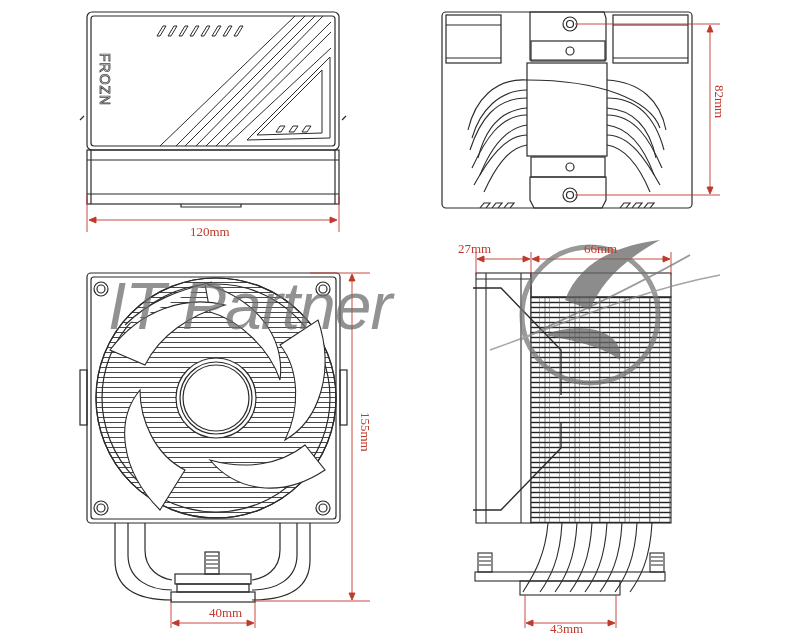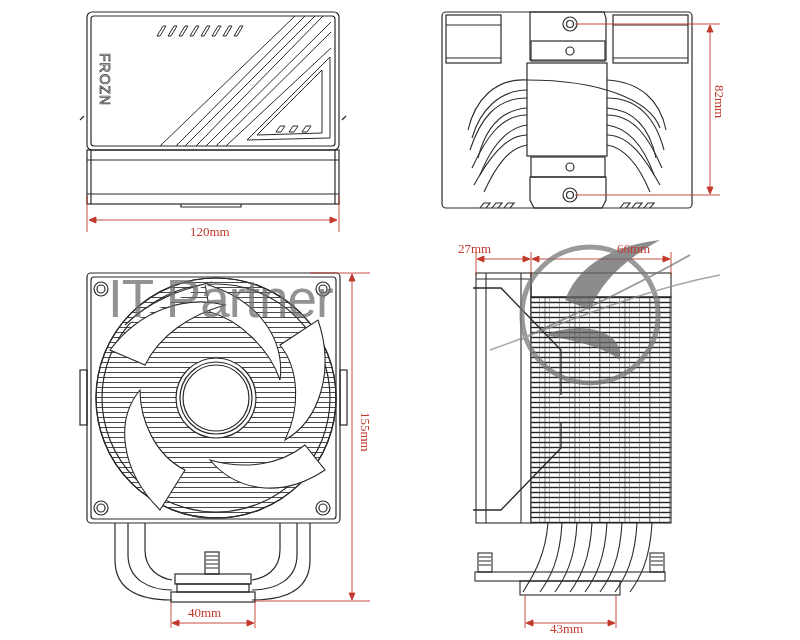--- a/index.html
+++ b/index.html
@@ -240,7 +240,7 @@
 <div class="dimlabel" style="left:190px;top:224px;">120mm</div>
 <div class="dimlabel vert" style="left:727px;top:85px;">82mm</div>
 <div class="dimlabel" style="left:458px;top:241px;">27mm</div>
-<div class="dimlabel" style="left:617px;top:241px;">66mm</div>
+<div class="dimlabel" style="left:584px;top:241px;">66mm</div>
 <div class="dimlabel vert" style="left:373px;top:412px;">155mm</div>
 <div class="dimlabel" style="left:188px;top:605px;">40mm</div>
 <div class="dimlabel" style="left:550px;top:621px;">43mm</div>

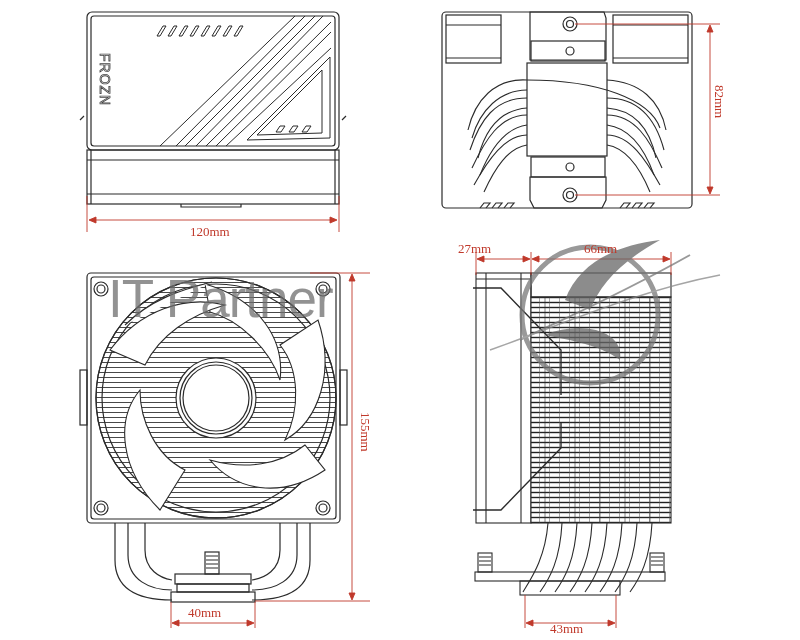--- a/index.html
+++ b/index.html
@@ -7,7 +7,7 @@
   svg{position:absolute;left:0;top:0;}
   .dimlabel{position:absolute;color:#c0392b;font-size:13px;font-family:"Liberation Serif","DejaVu Serif",serif;white-space:nowrap;}
   .vert{transform:rotate(90deg);transform-origin:left top;}
-  .wm{position:absolute;color:rgba(110,110,110,0.75);font-family:"Liberation Sans","DejaVu Sans",sans-serif;font-size:53px;font-weight:400;letter-spacing:-1px;white-space:nowrap;}
+  .wm{position:absolute;color:rgba(110,110,110,0.75);font-family:"Liberation Sans","DejaVu Sans",sans-serif;font-size:66px;font-weight:400;letter-spacing:-1px;white-space:nowrap;font-style:italic;}
 </style>
 </head>
 <body>

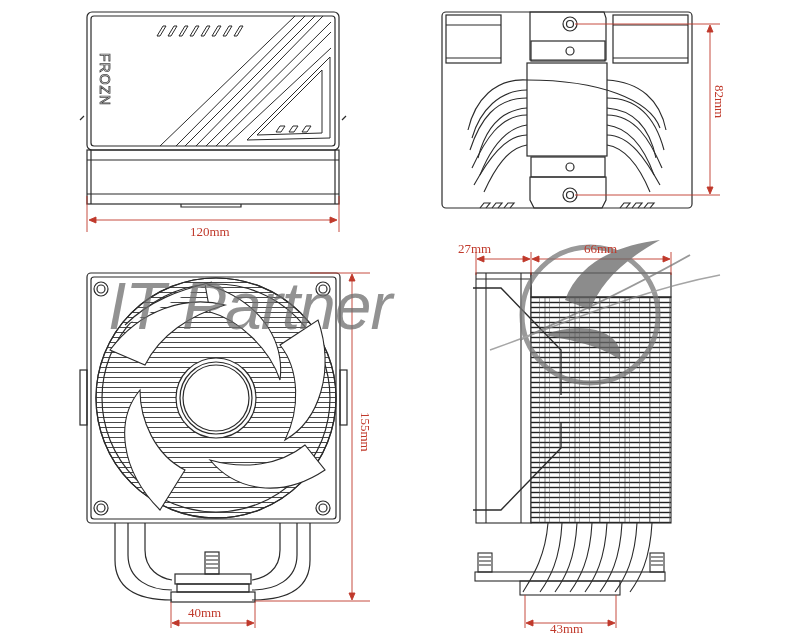--- a/index.html
+++ b/index.html
@@ -242,7 +242,7 @@
 <div class="dimlabel" style="left:458px;top:241px;">27mm</div>
 <div class="dimlabel" style="left:584px;top:241px;">66mm</div>
 <div class="dimlabel vert" style="left:373px;top:412px;">155mm</div>
-<div class="dimlabel" style="left:188px;top:605px;">40mm</div>
+<div class="dimlabel" style="left:209px;top:605px;">40mm</div>
 <div class="dimlabel" style="left:550px;top:621px;">43mm</div>
 
 <div class="wm" style="left:108px;top:268px;">IT Partner</div>

